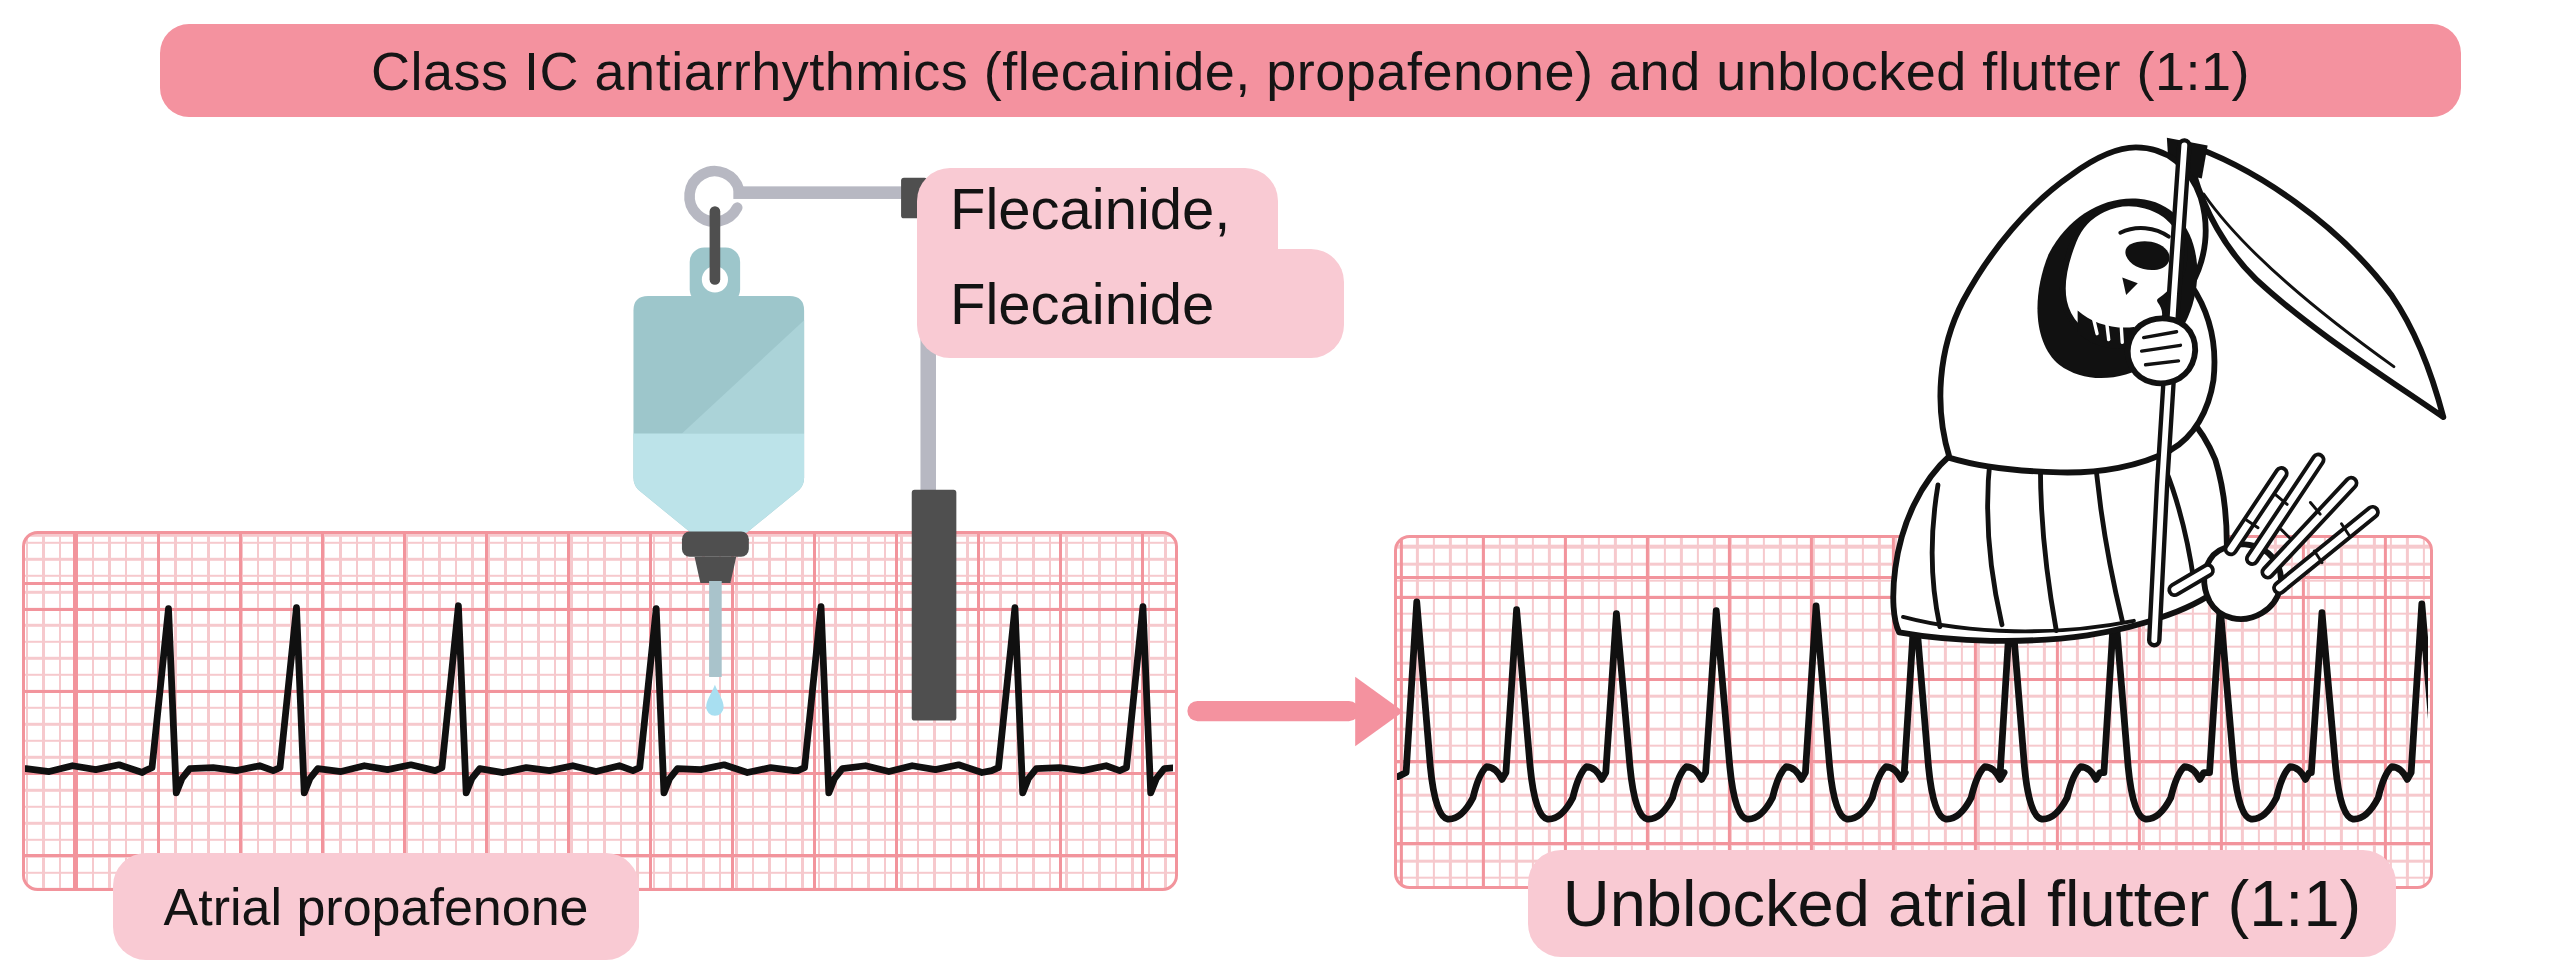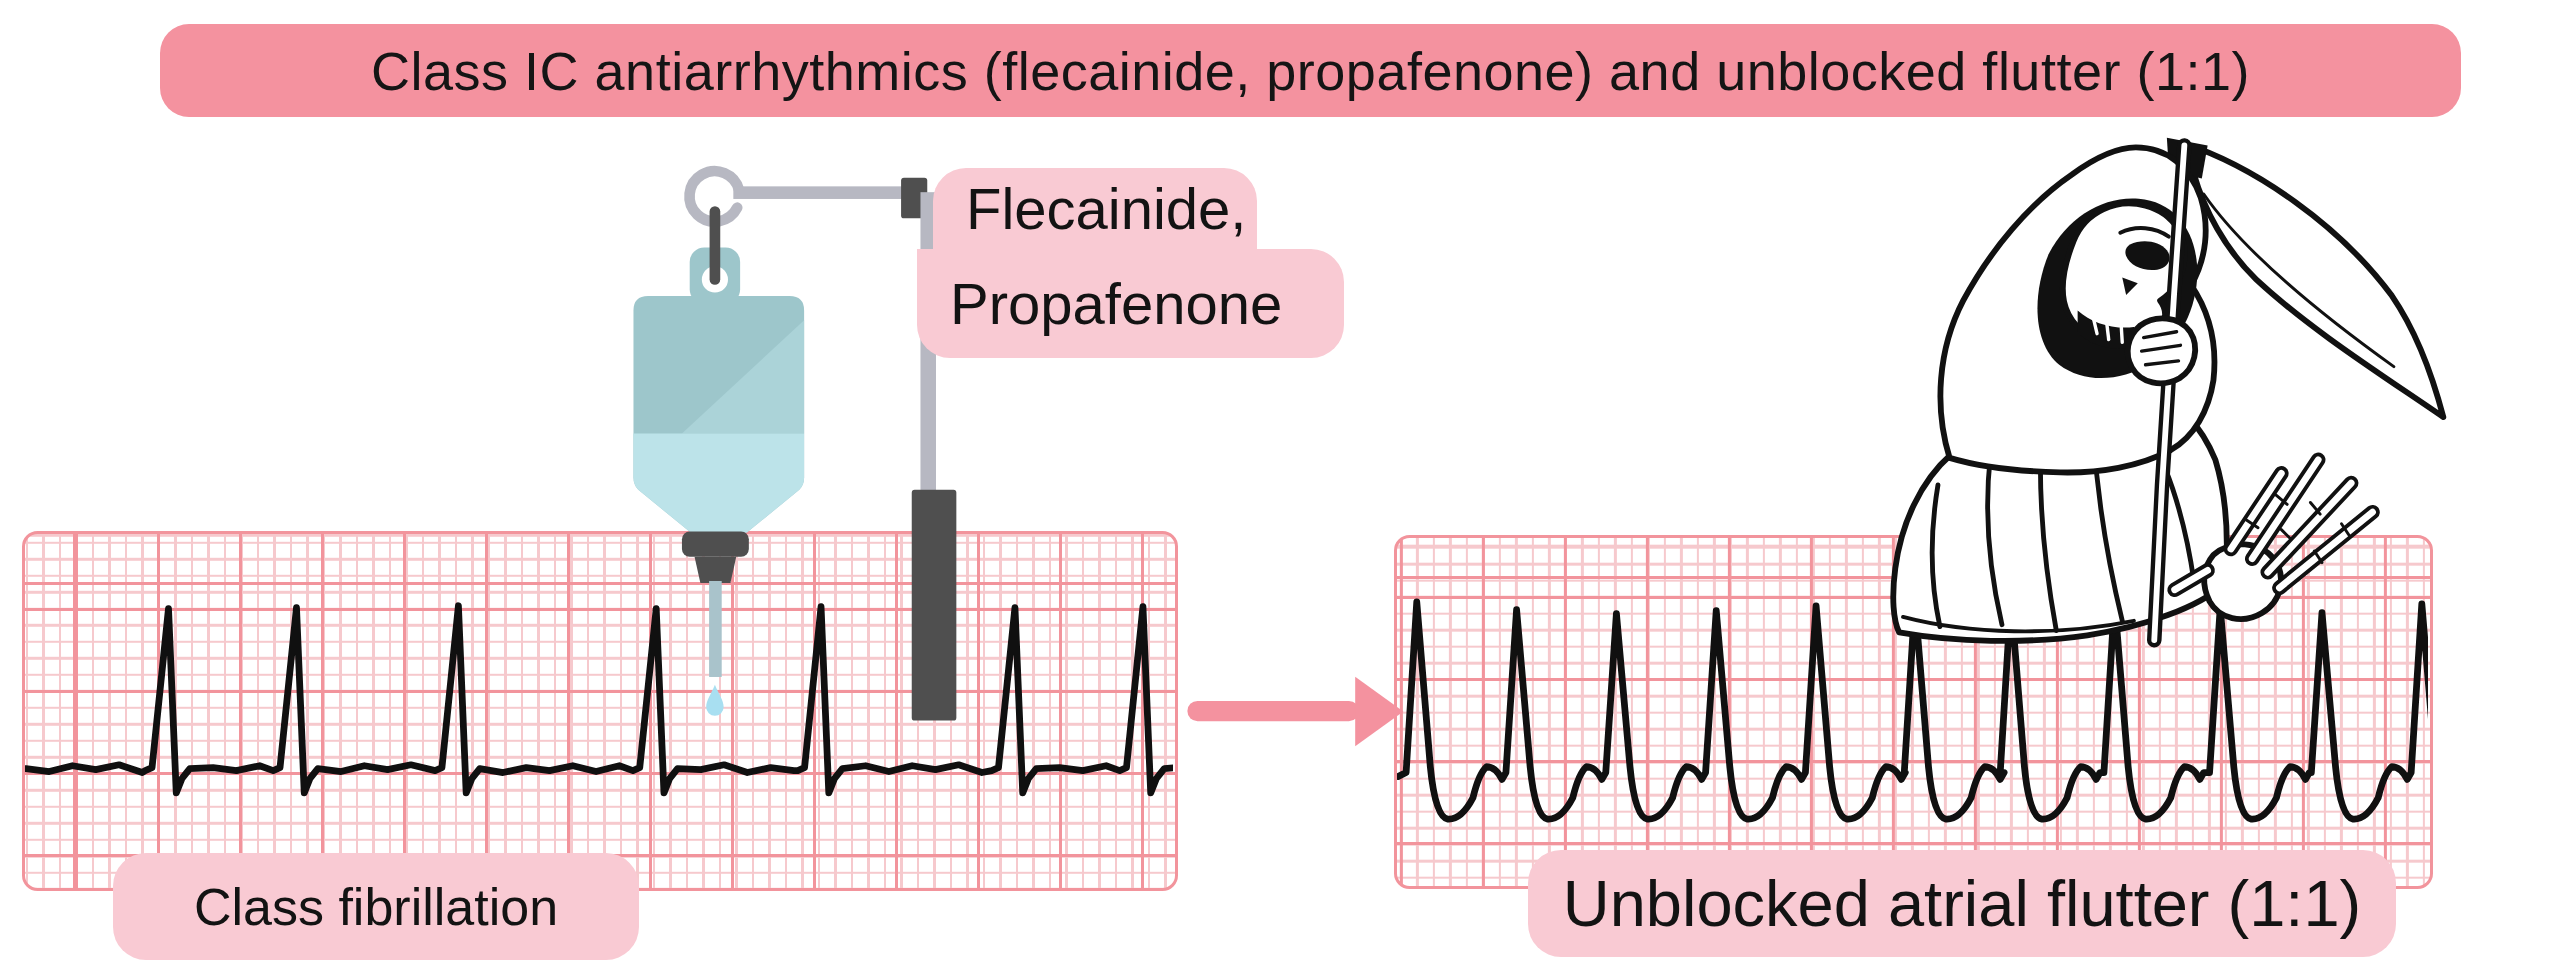--- a/index.html
+++ b/index.html
@@ -34,7 +34,7 @@
   .iv-label{left:917px;top:168px;z-index:30;}
   .iv-line{background:var(--label-pink,#f9cad3);display:flex;align-items:center;
            padding-left:33px;box-sizing:border-box;font-size:58px;color:#131313;}
-  .iv-line1{height:81px;width:324px;border-radius:33px 33px 0 0;margin-left:16px;}
+  .iv-line1{height:81px;width:361px;border-radius:33px 33px 0 0;}
   .iv-line2{height:109px;width:427px;border-radius:0 33px 33px 33px;}
   .ln{stroke:#111;fill:none;stroke-linecap:round;stroke-linejoin:round;}
   .wfill{fill:#fff;stroke:#111;stroke-width:6;stroke-linejoin:round;}

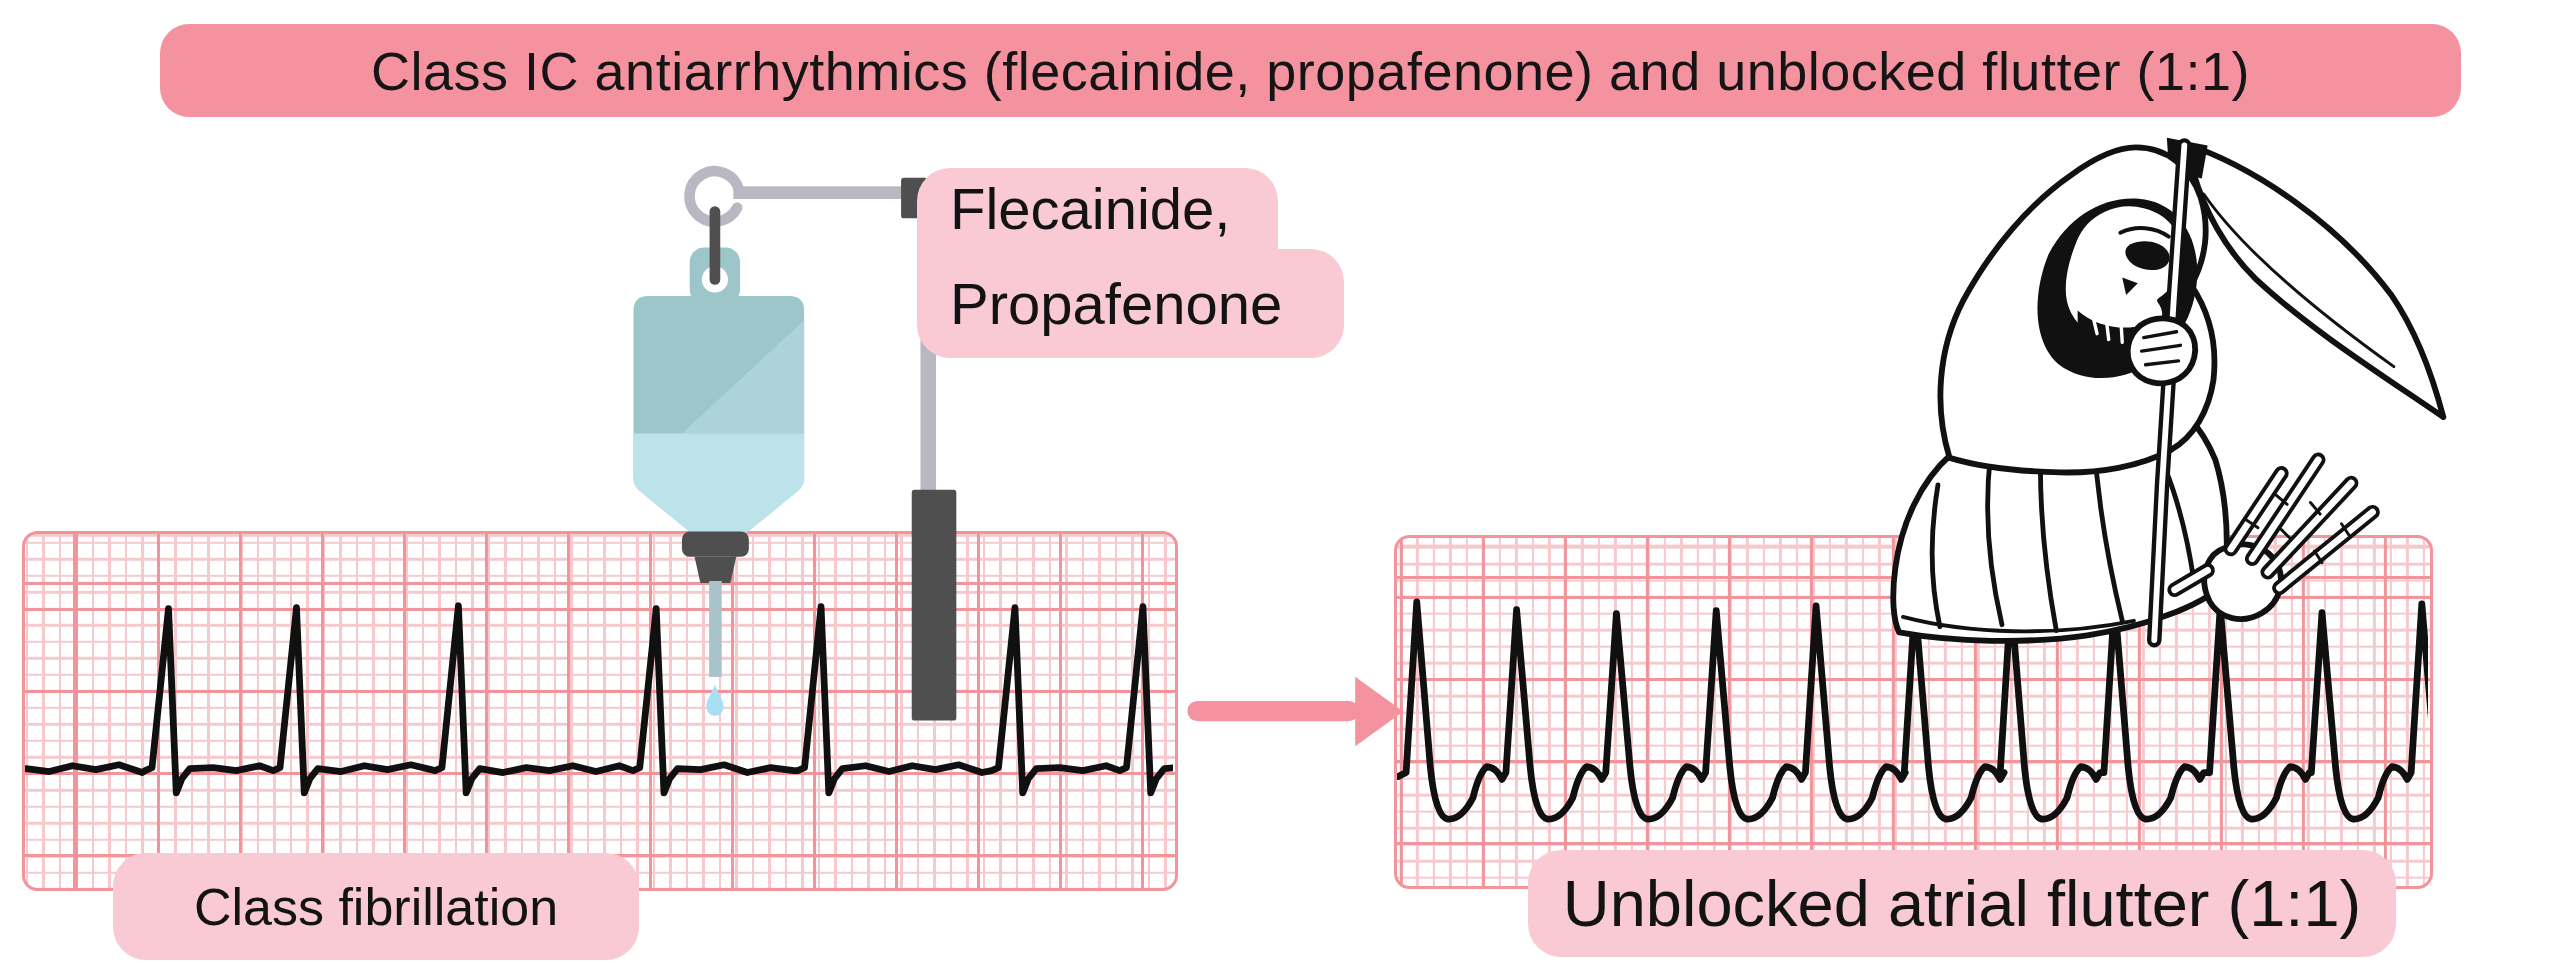--- a/index.html
+++ b/index.html
@@ -87,7 +87,7 @@
 
 <div class="abs iv-label">
   <div class="iv-line iv-line1">Flecainide,</div>
-  <div class="iv-line iv-line2">Propafenone</div>
+  <div class="iv-line iv-line2">Flecainide</div>
 </div>
 
 <svg class="abs reaper" width="582" height="524" viewBox="1930 130 600 540">

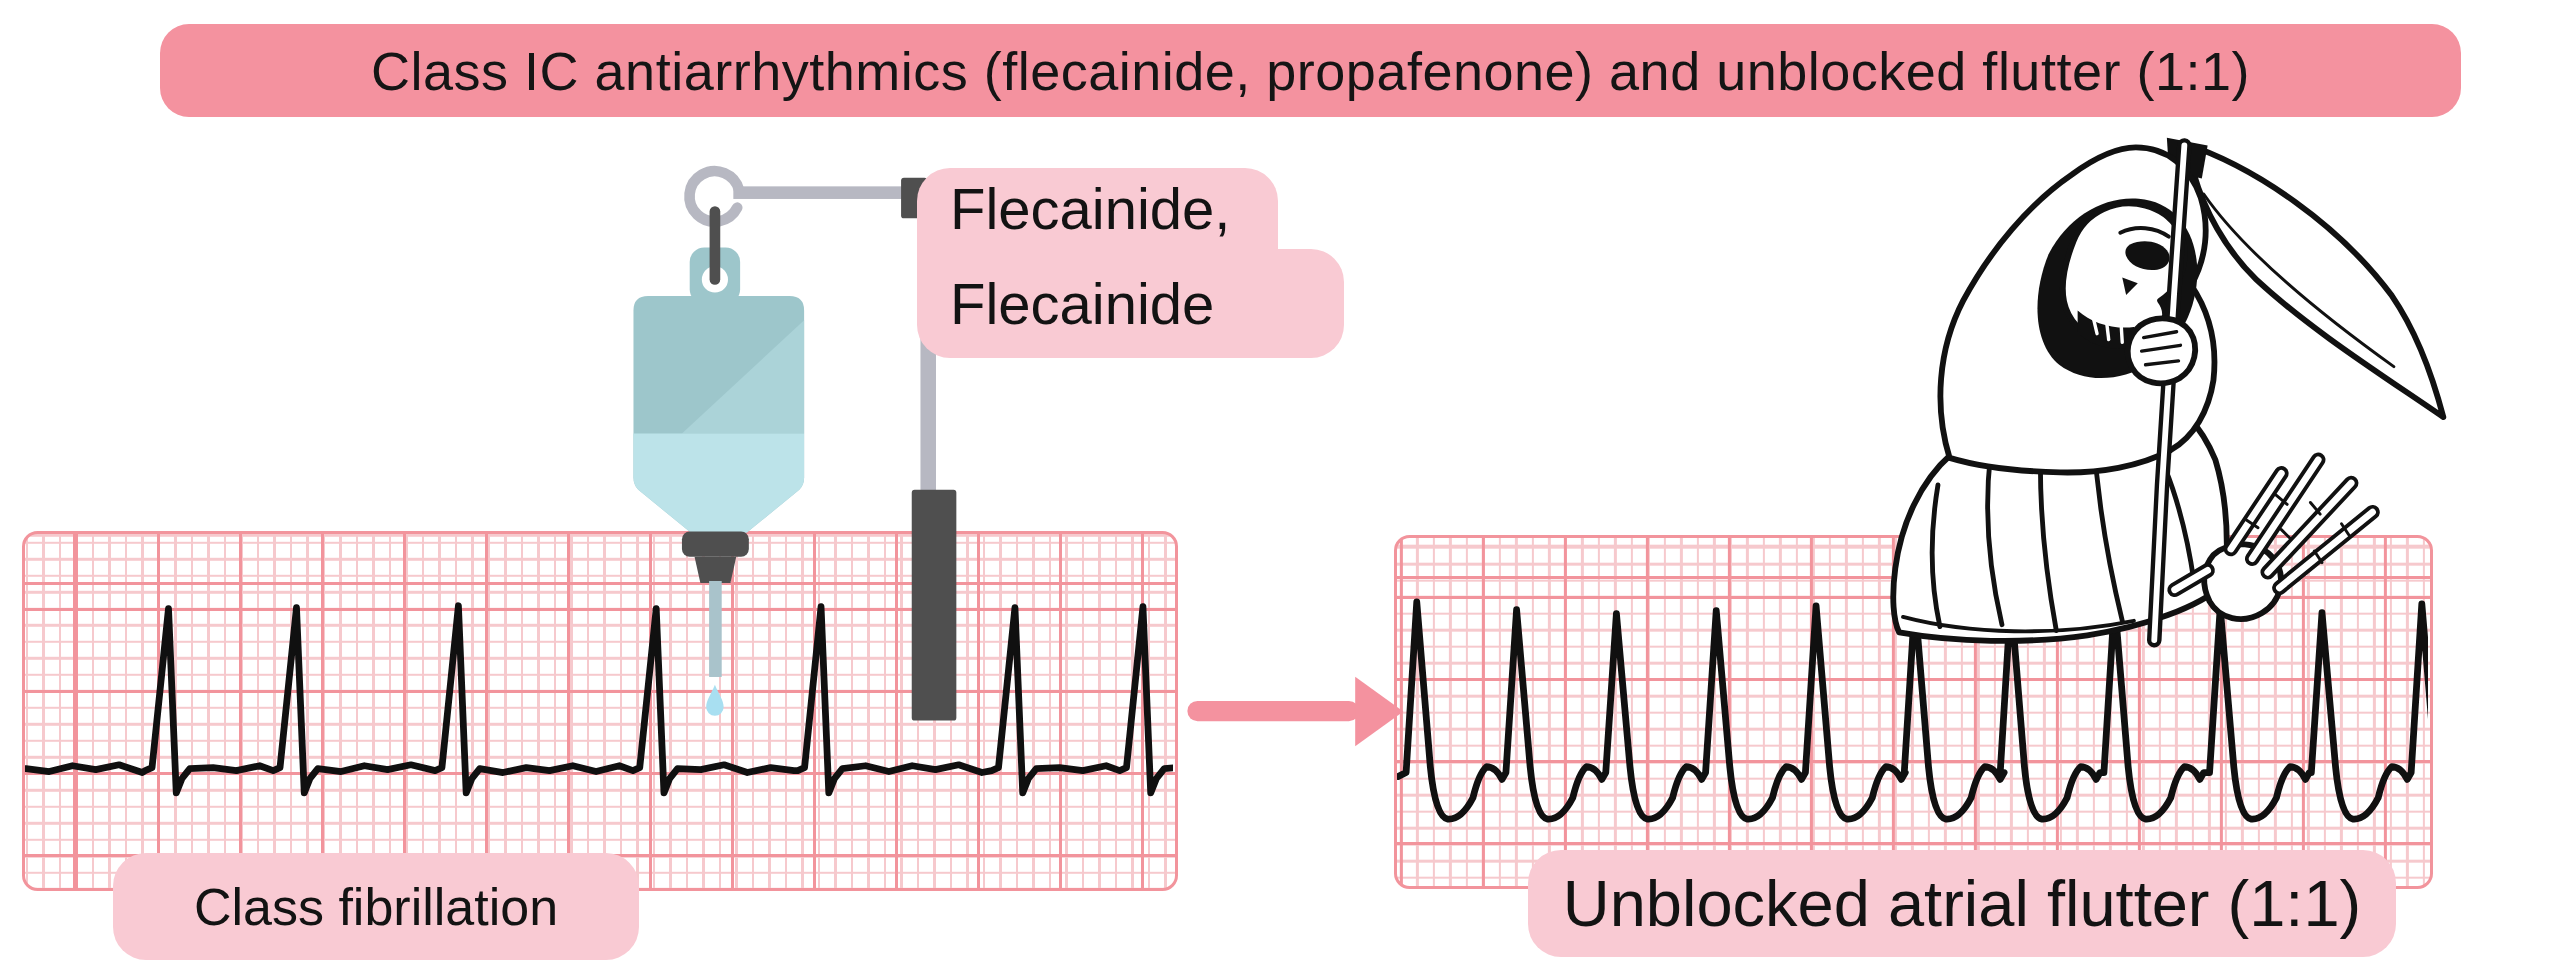--- a/index.html
+++ b/index.html
@@ -184,7 +184,7 @@
   <polygon points="182,6 232,42 182,78" fill="var(--accent-pink,#f4929f)"></polygon>
 </svg>
 
-<div class="abs strip-label lab-left">Class fibrillation</div>
+<div class="abs strip-label lab-left">Atrial propafenone</div>
 <div class="abs strip-label lab-right">Unblocked atrial flutter (1:1)</div>
 
 

